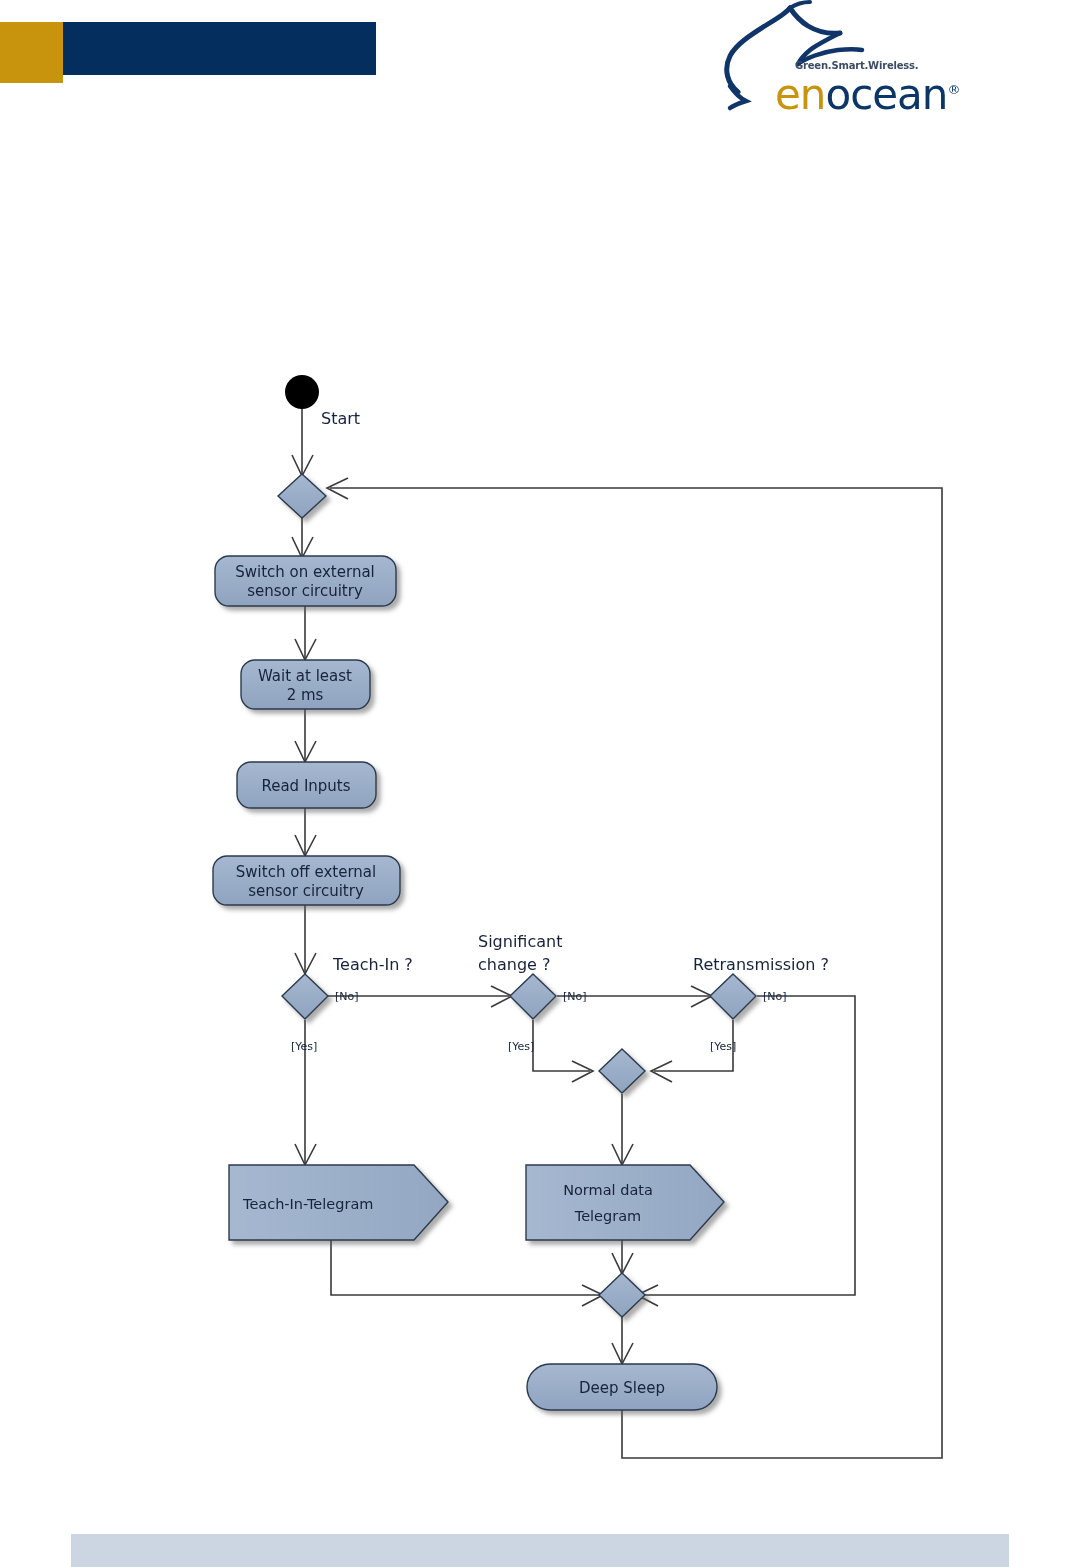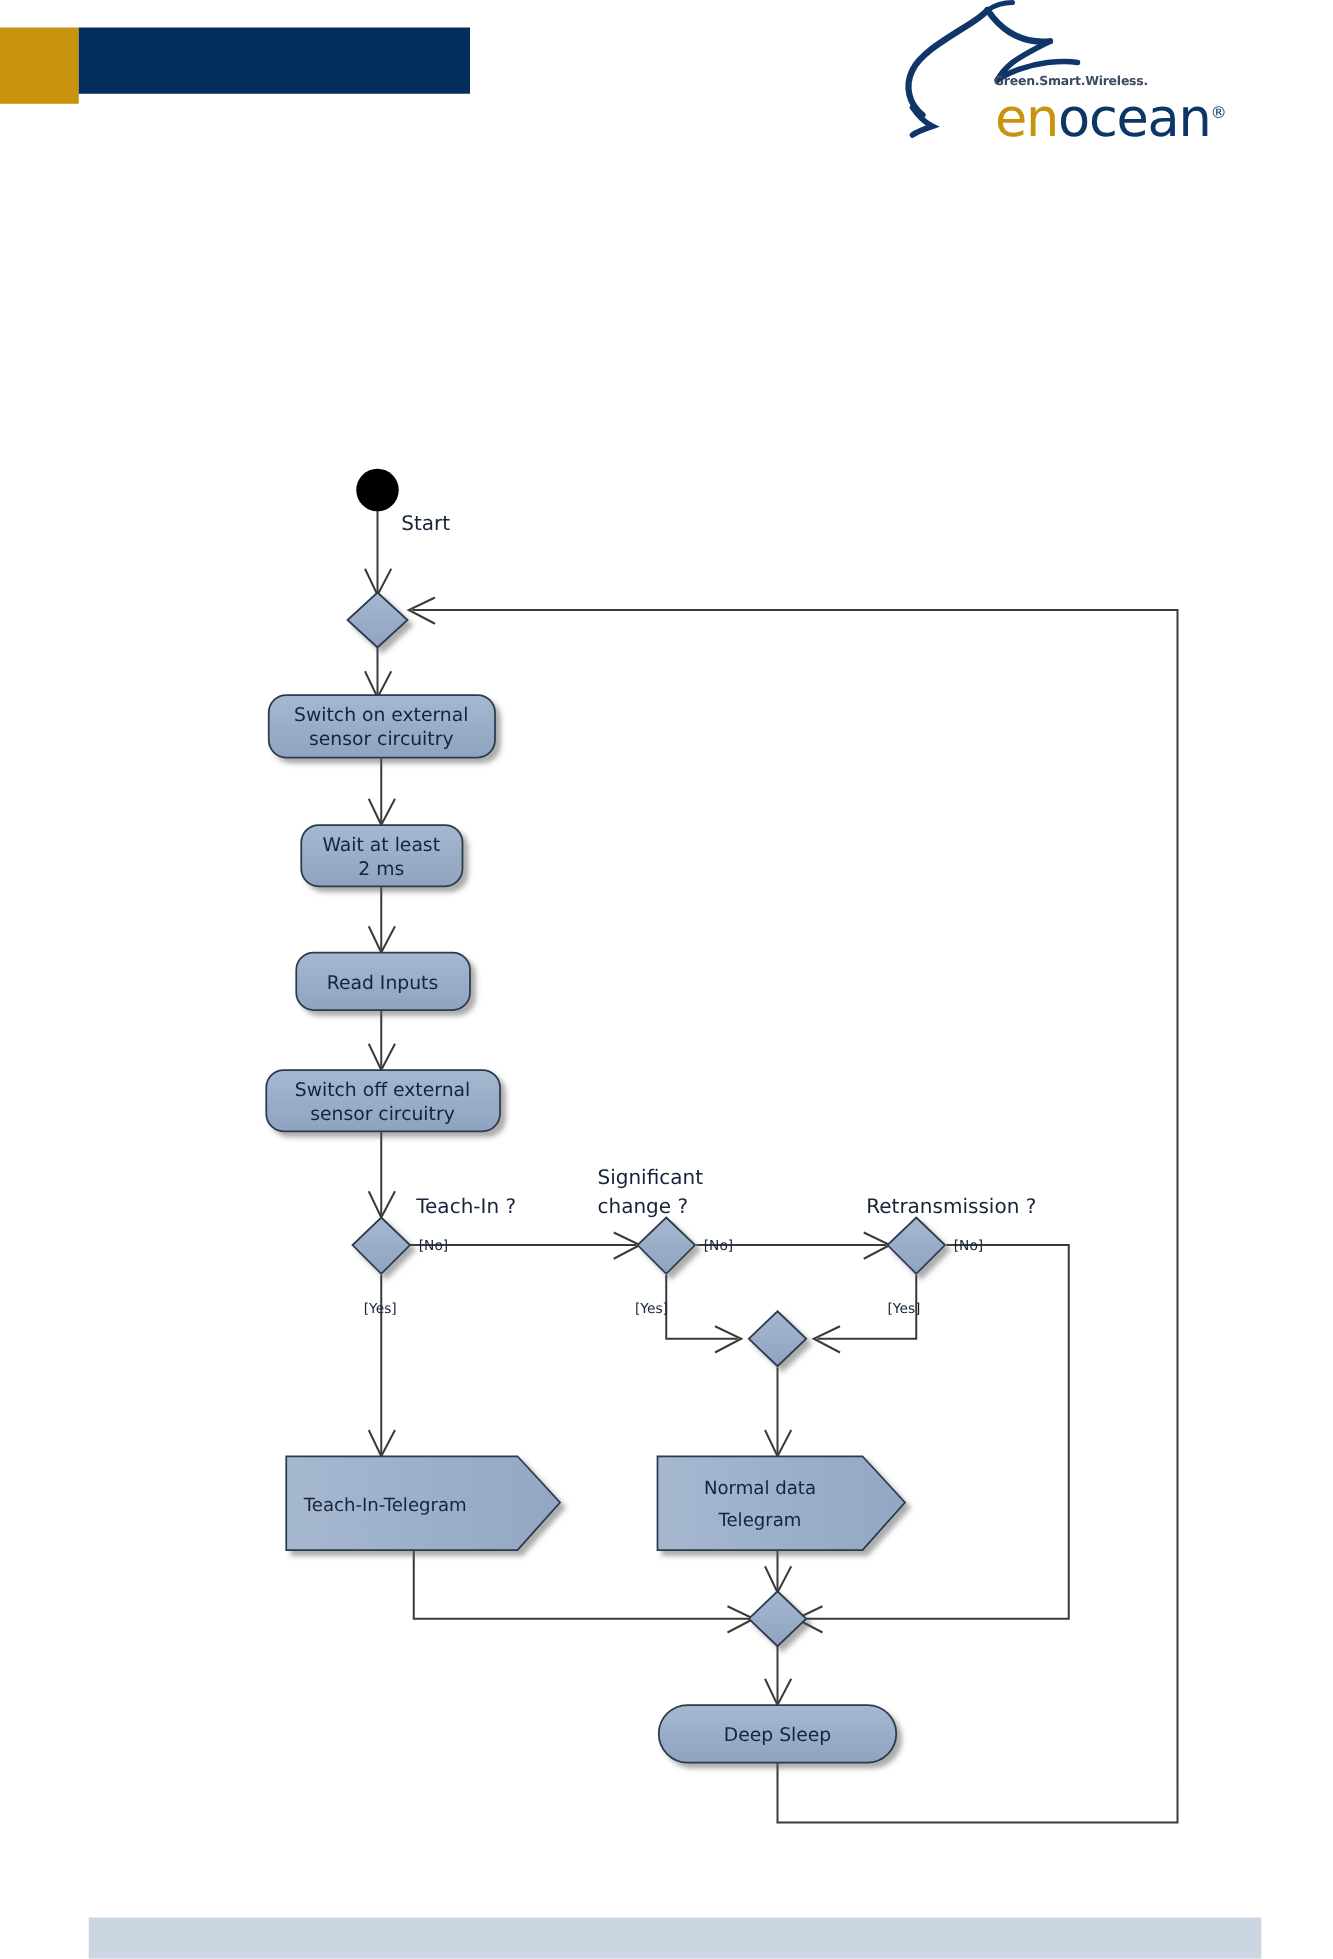--- a/index.html
+++ b/index.html
@@ -64,7 +64,7 @@
   }
   .logo-word {
     position: absolute;
-    left: 106px; top: 74px;
+    left: 85px; top: 74px;
     font-size: 42px;
     font-weight: normal;
     letter-spacing: -1px;

